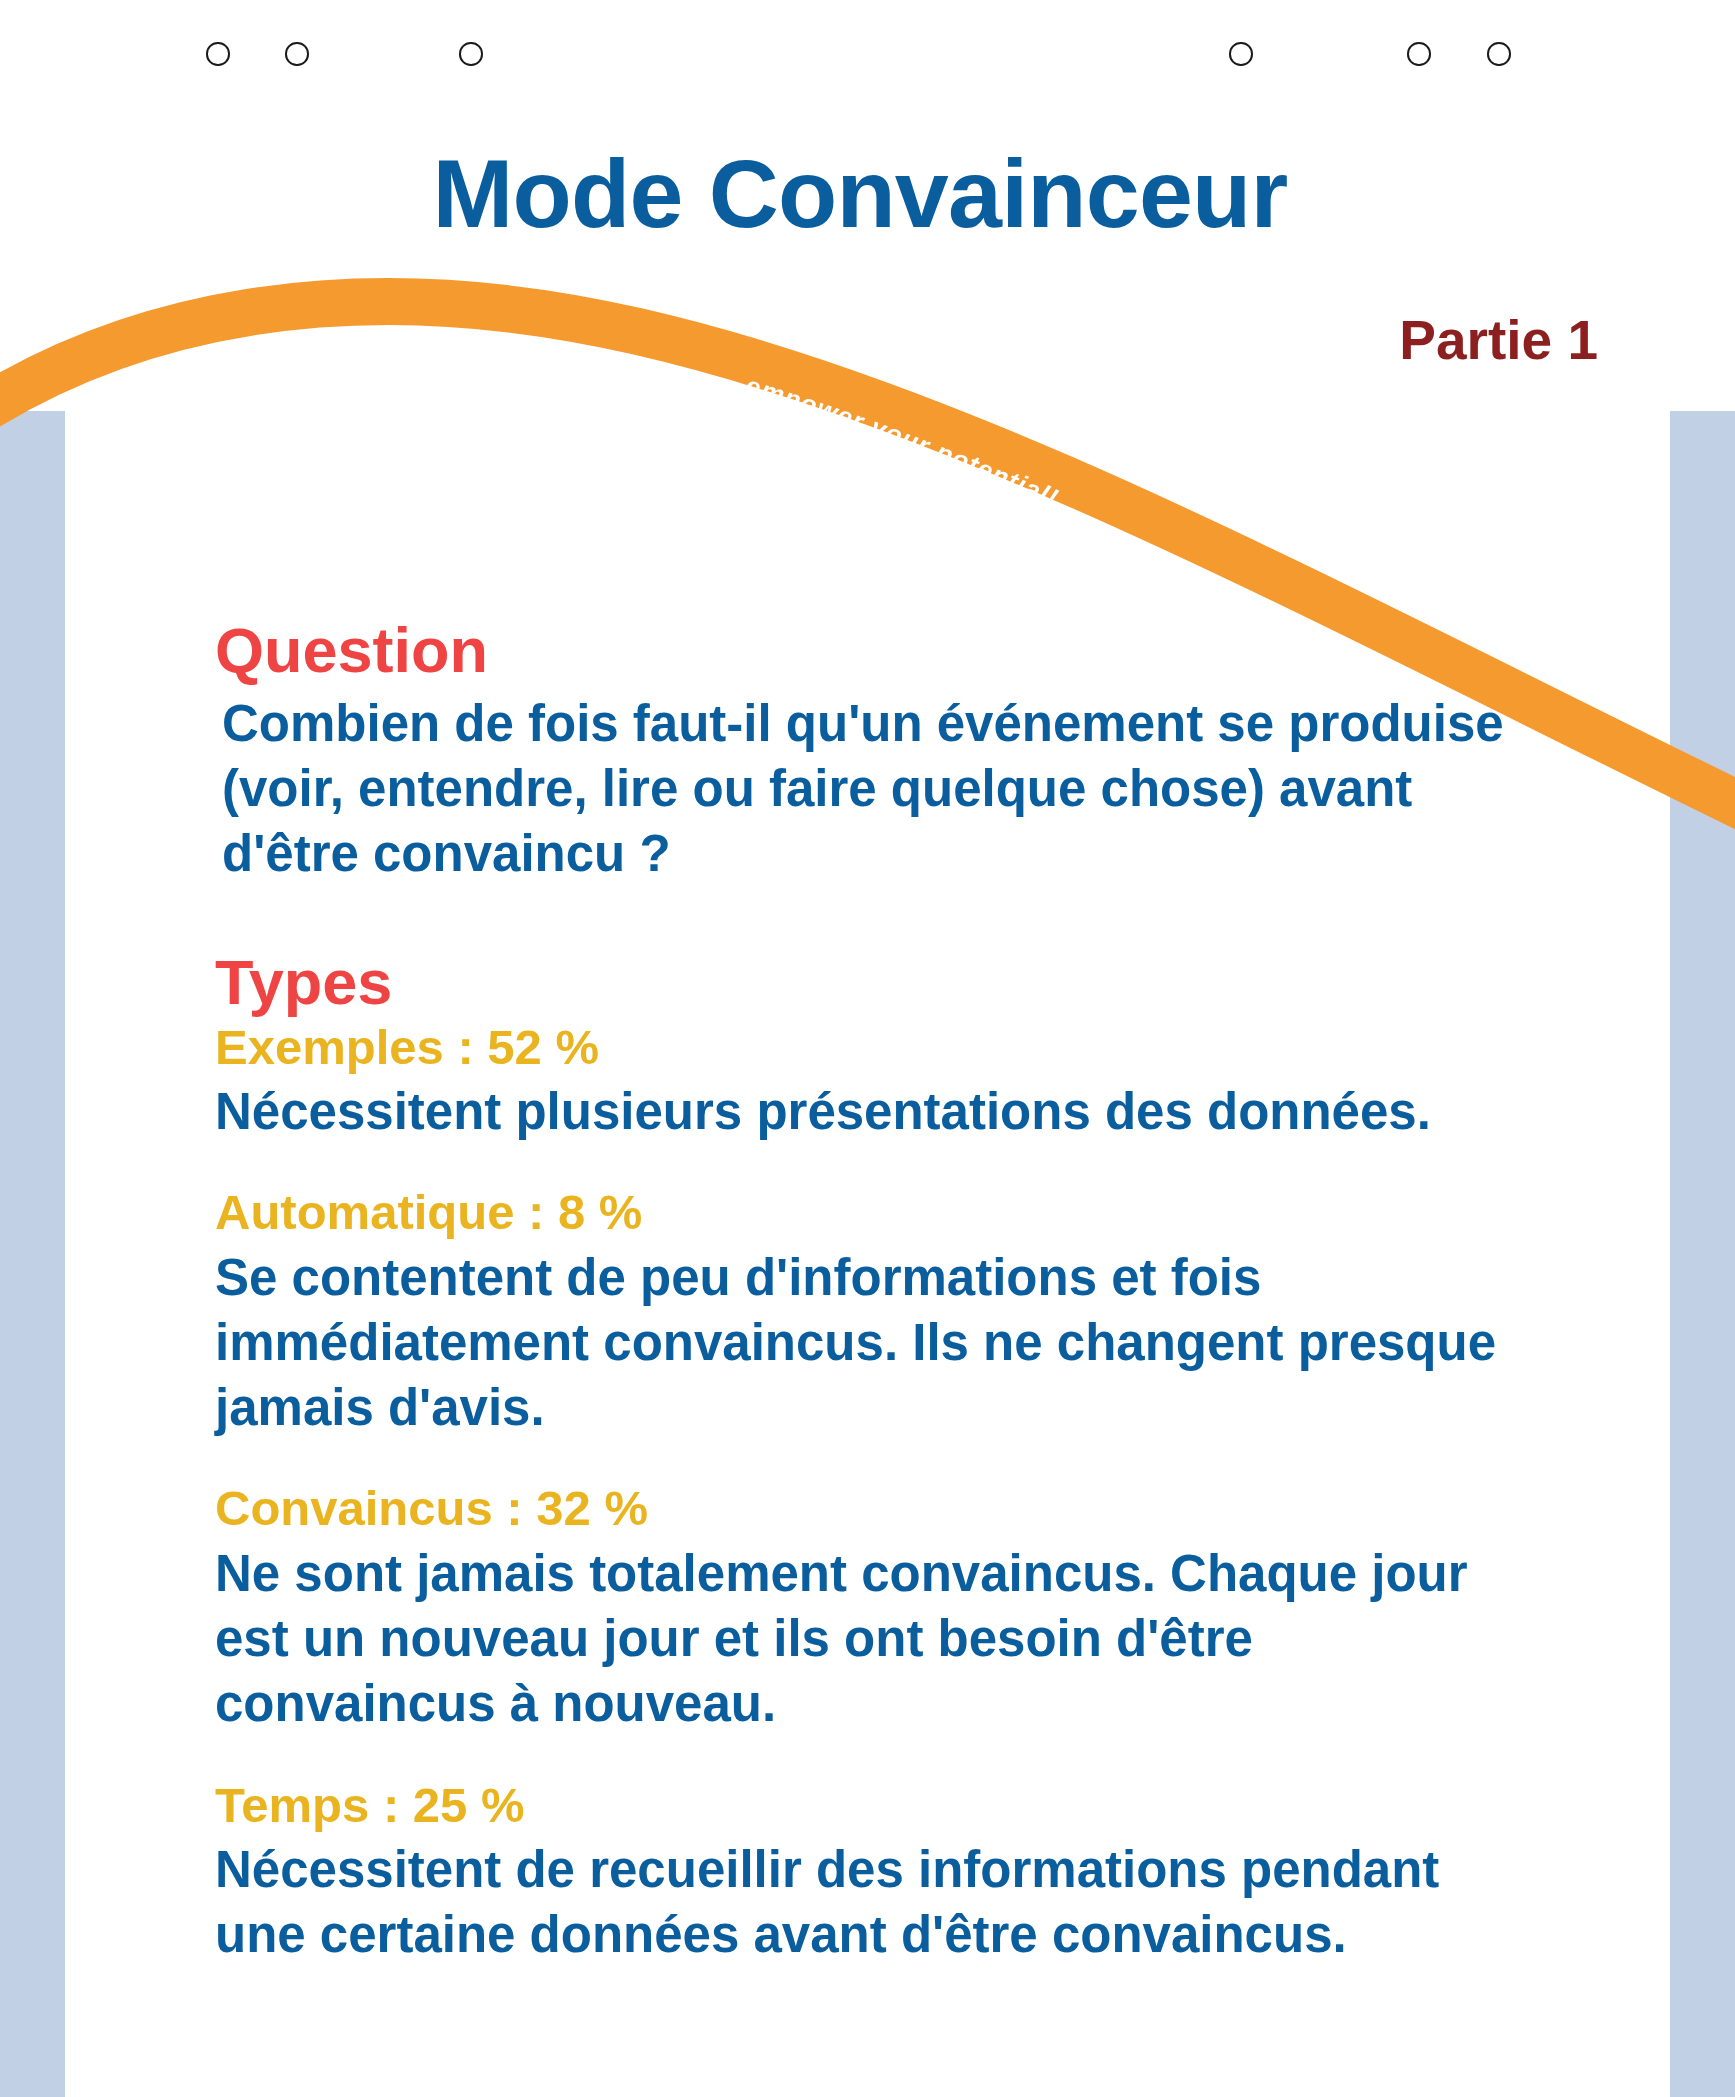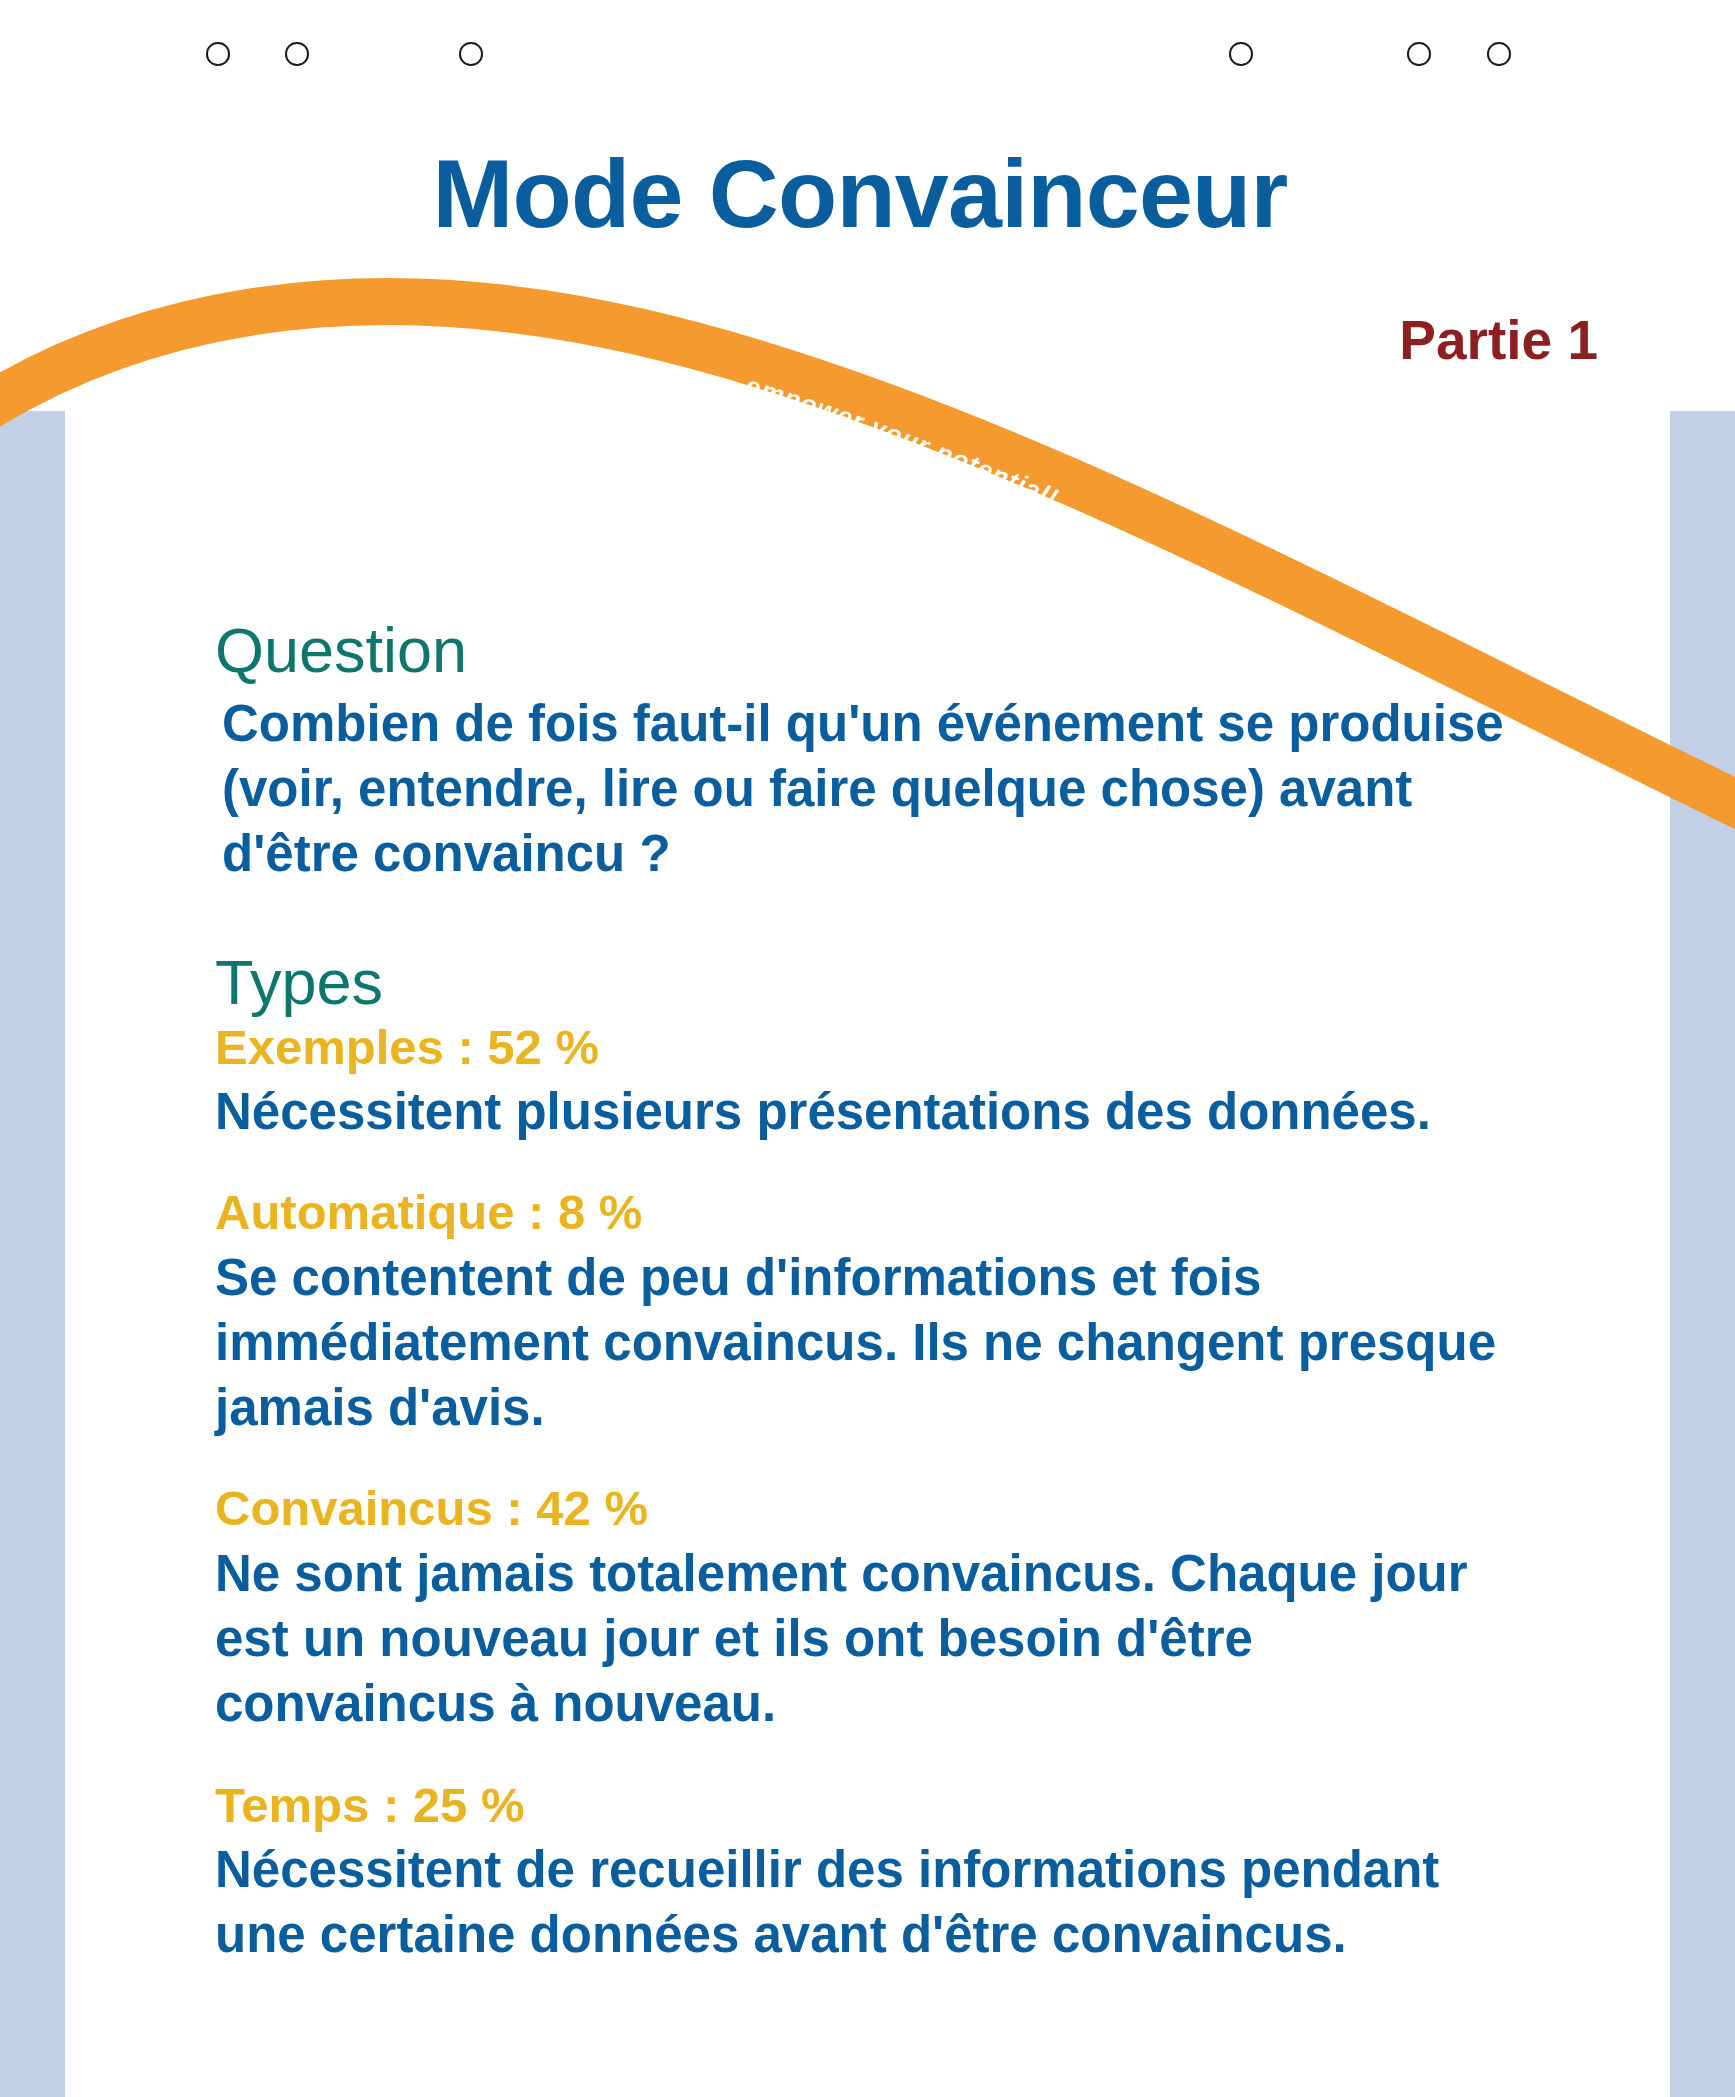--- a/index.html
+++ b/index.html
@@ -71,7 +71,7 @@
   }
   .section-head{
     font-size:63px;line-height:1.06;
-    font-weight:normal;color:#0f766e;
+    font-weight:bold;color:#ef4444;
     margin:0 0 2.5px 0;
   }
   .q-body{

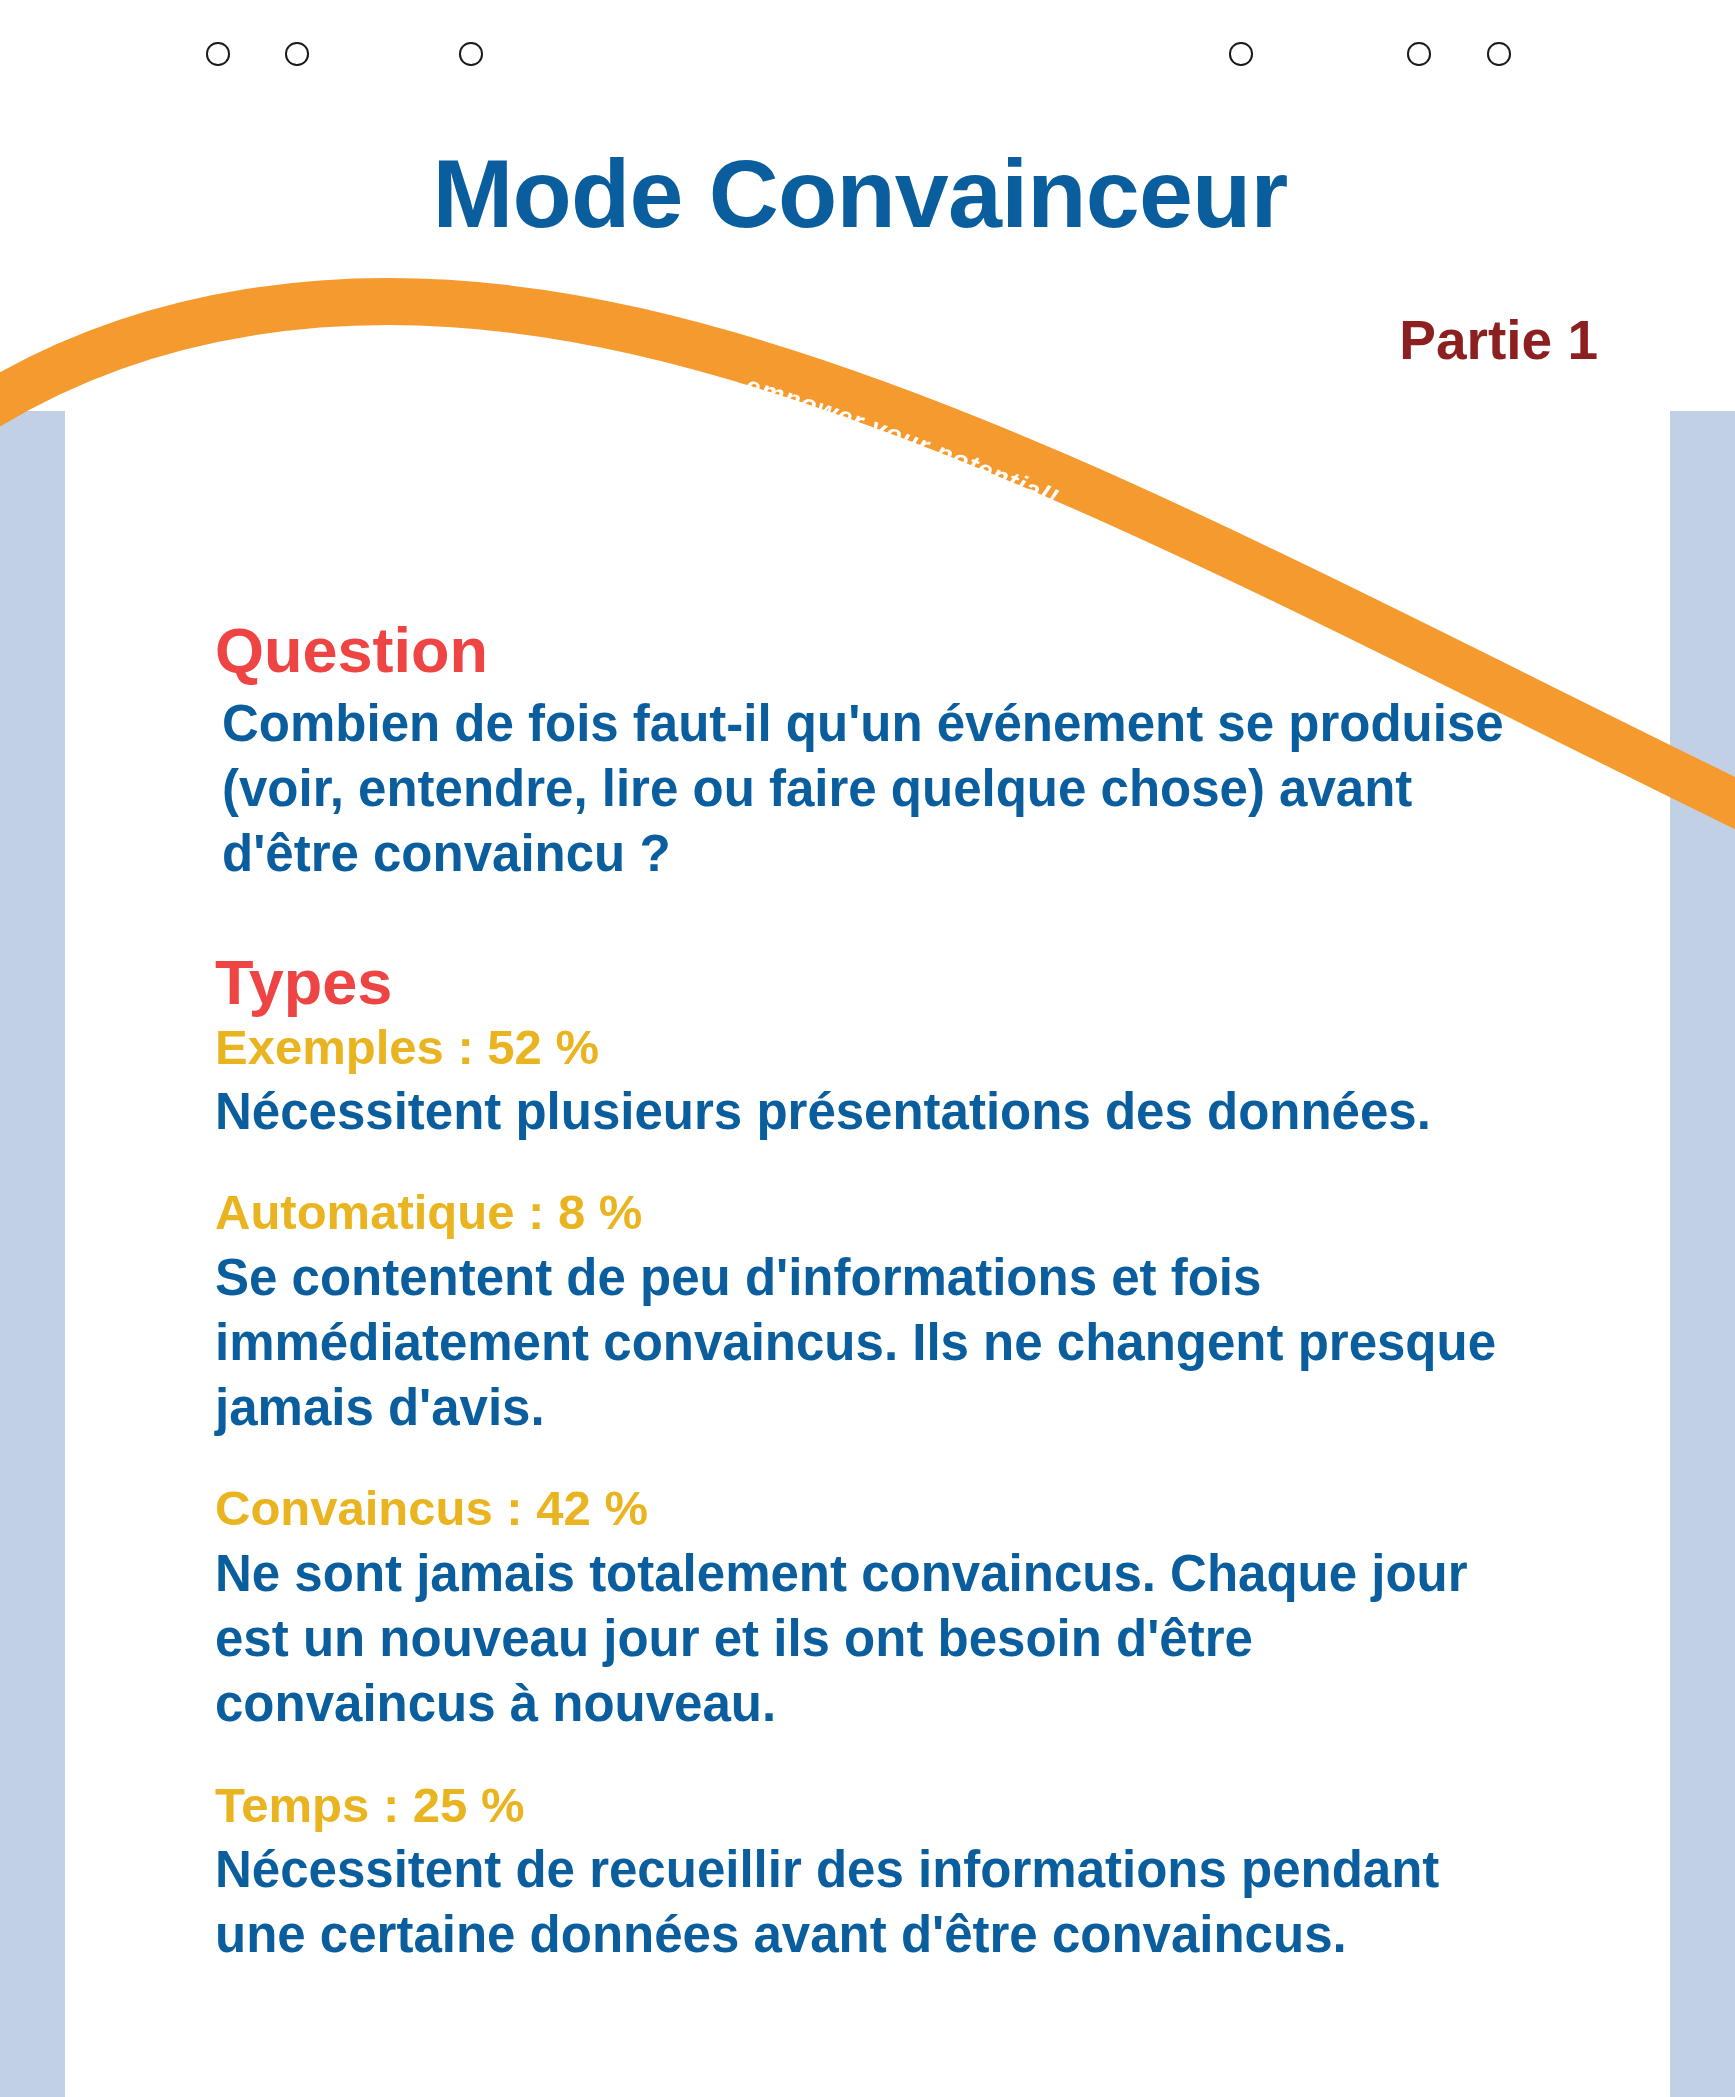--- a/index.html
+++ b/index.html
@@ -153,7 +153,7 @@
     <div class="spacer-md"></div>
 
     <div class="type-block">
-      <div class="type-label">Convaincus : 42 %</div>
+      <div class="type-label">Convaincus : 32 %</div>
       <p class="type-desc">Ne sont jamais totalement convaincus. Chaque jour est un nouveau jour et ils ont besoin d'être convaincus à nouveau.</p>
     </div>
 

